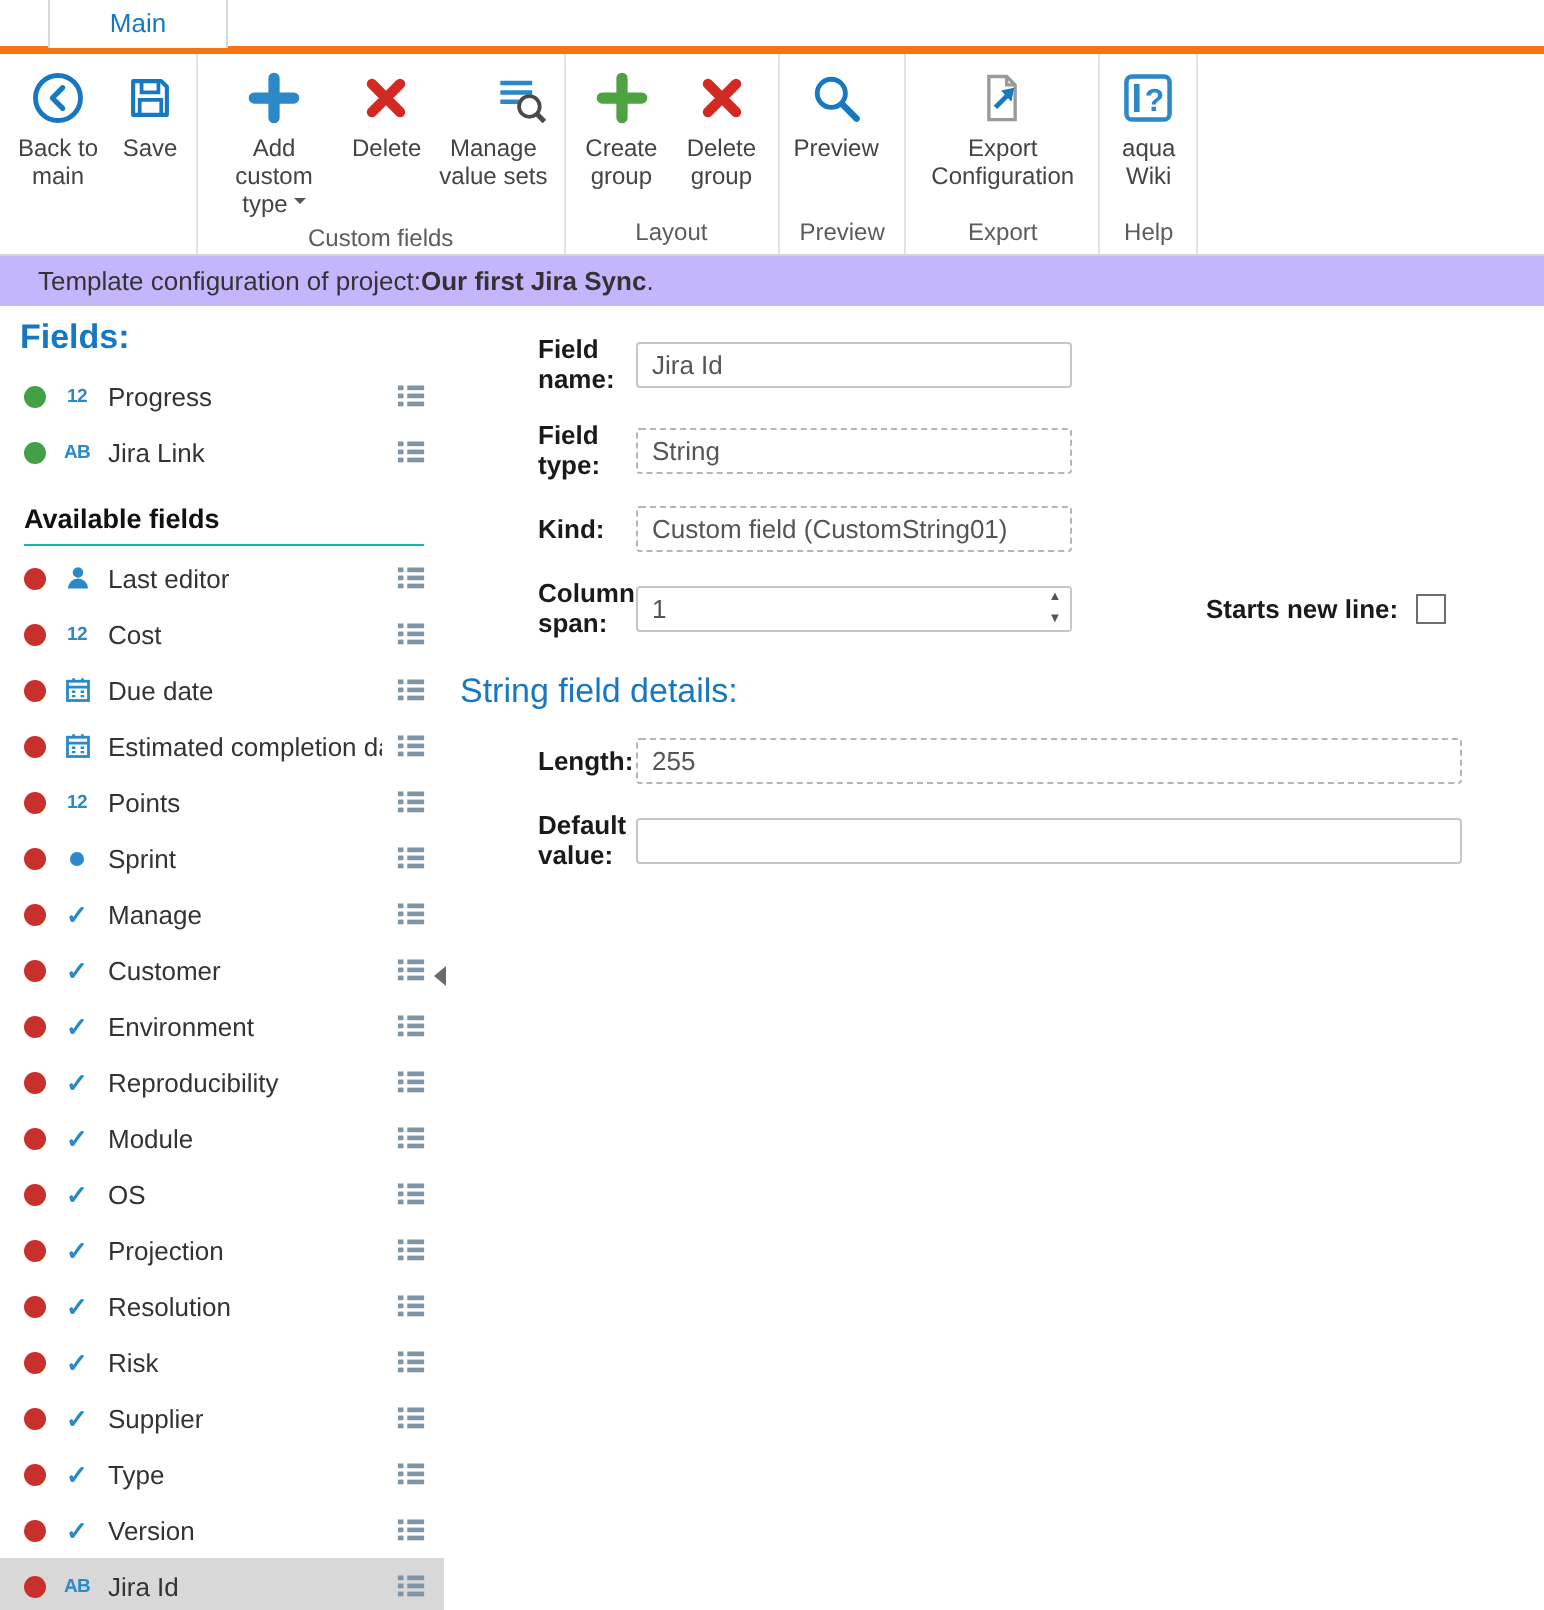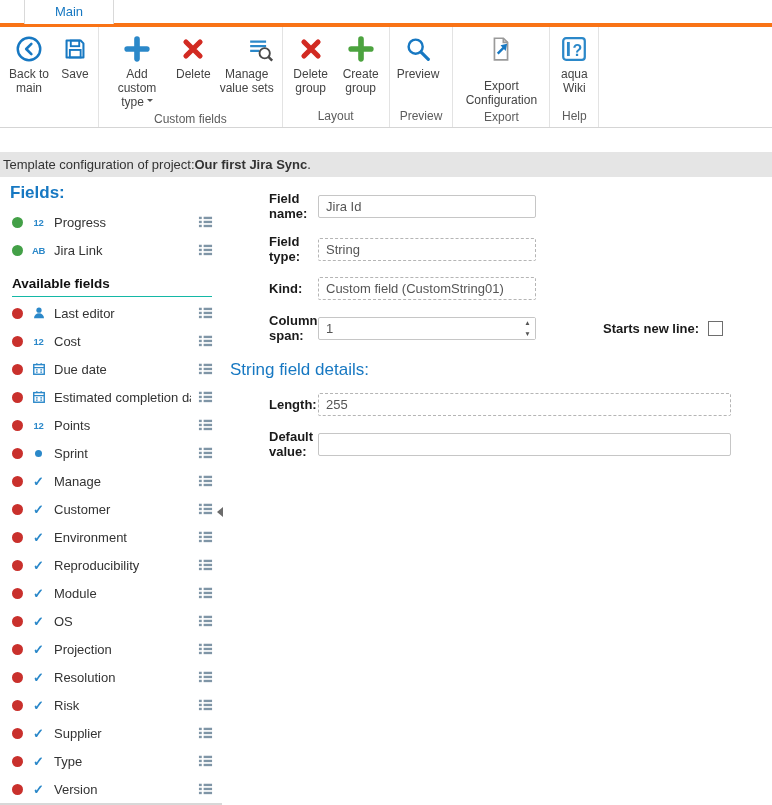--- a/index.html
+++ b/index.html
@@ -159,18 +159,18 @@
         <div class="rbtn w46">
           <span class="ricon">
             <svg width="30" height="30" viewBox="0 0 32 32">
+                <path d="M16 5.5 v21 M5.5 16 h21" stroke="#4ca33f" stroke-width="6" stroke-linecap="round"></path>
+              </svg>
+          </span>
+          <span class="rlabel">Create group</span>
+        </div>
+        <div class="rbtn w46">
+          <span class="ricon">
+            <svg width="30" height="30" viewBox="0 0 32 32">
                 <path d="M8.5 8.5 L23.5 23.5 M23.5 8.5 L8.5 23.5" stroke="#d22a22" stroke-width="5.5" stroke-linecap="round"></path>
               </svg>
           </span>
           <span class="rlabel">Delete group</span>
-        </div>
-        <div class="rbtn w46">
-          <span class="ricon">
-            <svg width="30" height="30" viewBox="0 0 32 32">
-                <path d="M16 5.5 v21 M5.5 16 h21" stroke="#4ca33f" stroke-width="6" stroke-linecap="round"></path>
-              </svg>
-          </span>
-          <span class="rlabel">Create group</span>
         </div>
       </div>
       <div class="rgl">Layout</div>

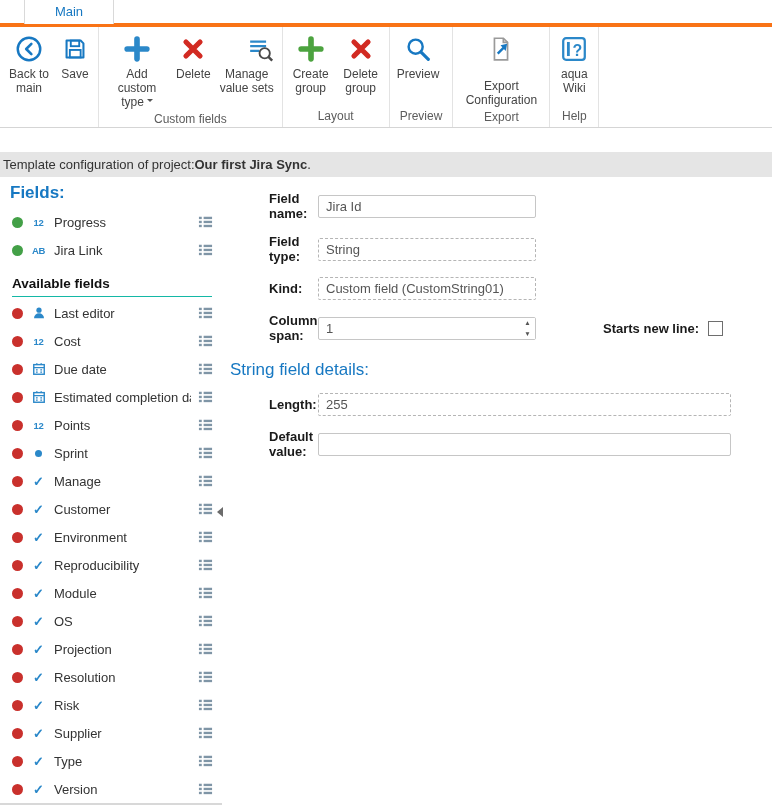--- a/index.html
+++ b/index.html
@@ -26,7 +26,7 @@
   }
   .rbtn .rlabel { font-size:12px; line-height:1.18; color:#444; margin-top:2px; }
   .w48{max-width:52px;} .w68{max-width:70px;} .w62{max-width:64px;align-items:flex-end;}
-  .w46{max-width:50px;} .w86{max-width:90px;gap:12px;} .w40{max-width:42px;}
+  .w46{max-width:50px;} .w86{max-width:90px;} .w40{max-width:42px;}
   .rgl { text-align:center; font-size:12px; color:#5c5c5c; padding:1px 10px 4px 10px; }
   .caret{display:inline-block;width:0;height:0;border:3px solid transparent;border-top-color:#555;margin-left:3px;vertical-align:1px;}
   .ricon{height:32px;display:flex;align-items:center;justify-content:center;}

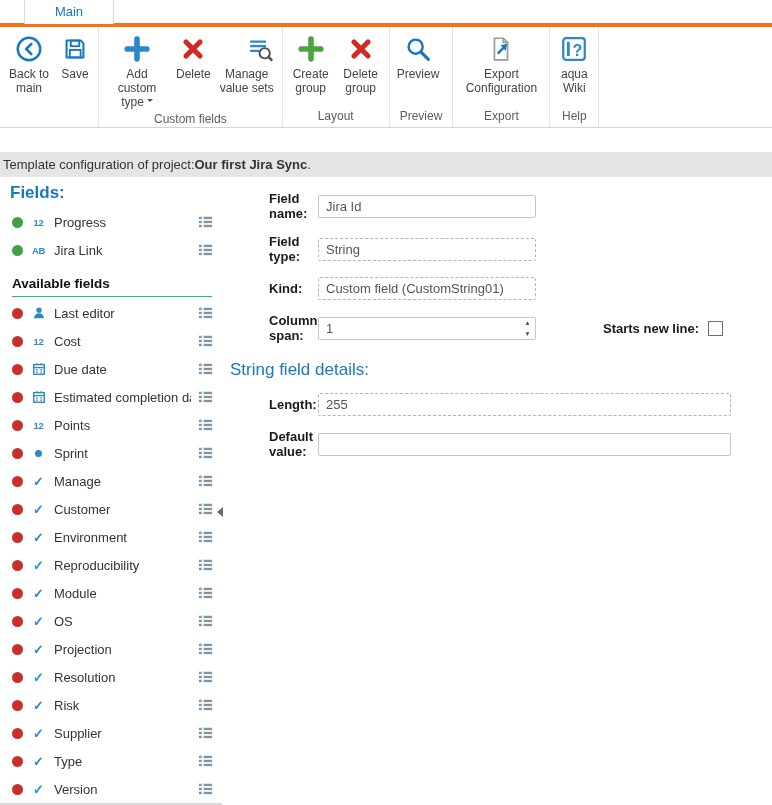--- a/index.html
+++ b/index.html
@@ -32,8 +32,8 @@
   .ricon{height:32px;display:flex;align-items:center;justify-content:center;}
   
   .header-bar {
-    height:25px; background:#e5e5e5; display:flex; align-items:center;
-    padding:0 3px; font-size:13px; color:#333;margin-top:24px;
+    height:25px; background:#c4b5fd; display:flex; align-items:center;
+    padding:0 19px; font-size:13px; color:#333;
   }
   .header-bar .bold { font-weight:bold; }
   

